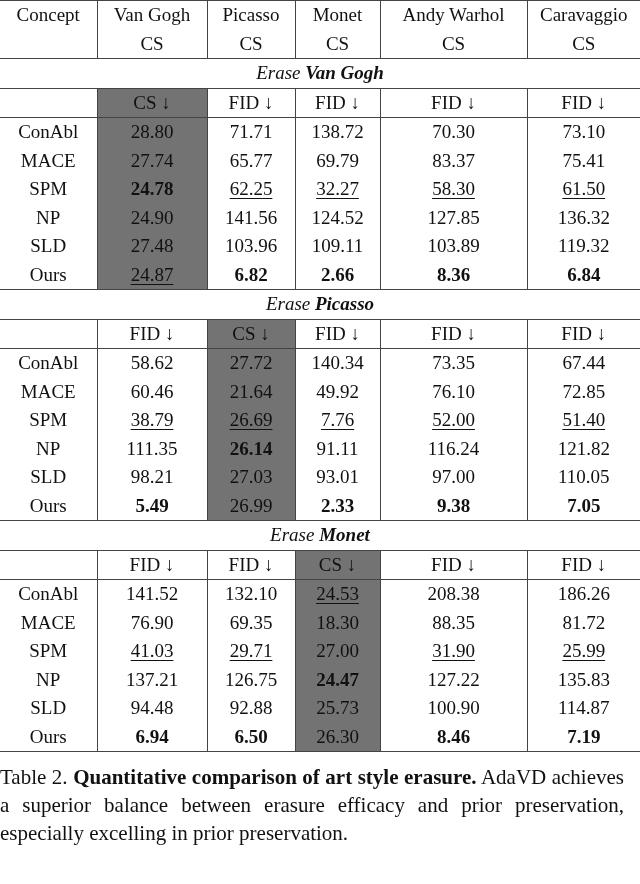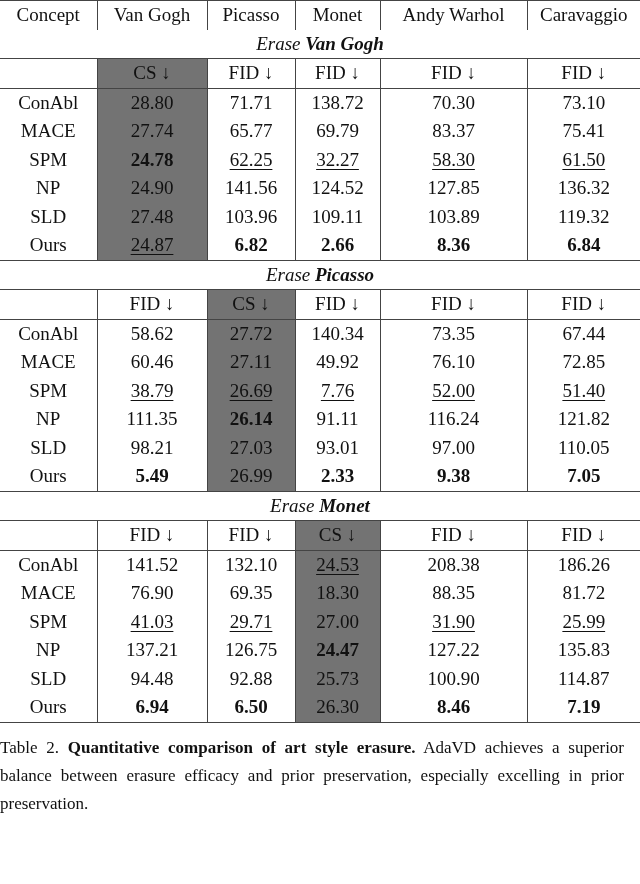--- a/index.html
+++ b/index.html
@@ -39,6 +39,14 @@
       <td class="vl">Andy Warhol</td>
       <td class="vl">Caravaggio</td>
     </tr>
+    <tr class="bot">
+      <td></td>
+      <td class="vl">CS</td>
+      <td class="vl">CS</td>
+      <td class="vl">CS</td>
+      <td class="vl">CS</td>
+      <td class="vl">CS</td>
+    </tr>
   <tr class="sec bot">
         <td colspan="6"><span>Erase</span><span> </span><span class="sname">Van Gogh</span></td>
       </tr>

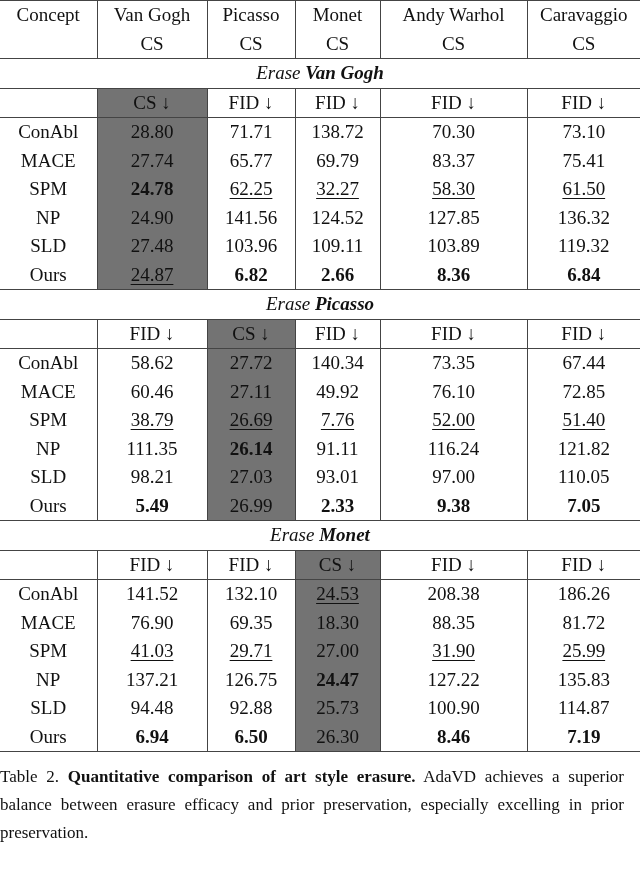--- a/index.html
+++ b/index.html
@@ -128,7 +128,7 @@
       <tr>
         <td>MACE</td>
         <td class="vl"><span class="">60.46</span></td>
-        <td class="vl hl"><span class="">27.11</span></td>
+        <td class="vl hl"><span class="">21.64</span></td>
         <td class="vl"><span class="">49.92</span></td>
         <td class="vl"><span class="">76.10</span></td>
         <td class="vl"><span class="">72.85</span></td>

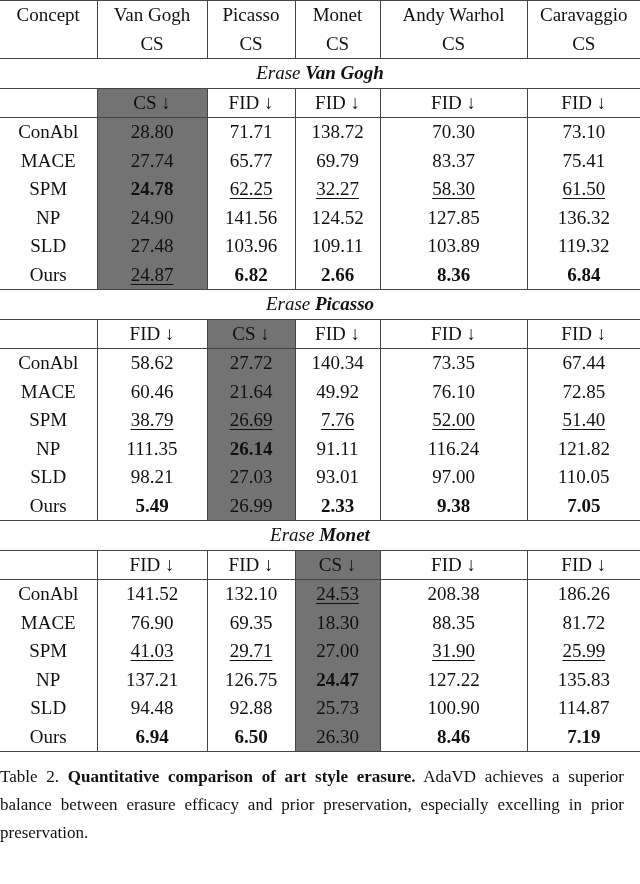--- a/index.html
+++ b/index.html
@@ -15,7 +15,7 @@
   .u { text-decoration: underline; text-underline-offset: 3px; text-decoration-thickness: 1px; }
   .sec td { font-style: italic; }
   .sec .sname { font-weight: bold; }
-  .caption { font-size: 17px; line-height: 28px; margin-top: 11px; text-align: justify; padding-right: 16px; }
+  .caption { font-size: 21px; line-height: 28px; margin-top: 11px; text-align: justify; padding-right: 16px; }
   .caption .ttl { font-weight: bold; }
 </style>
 </head>

